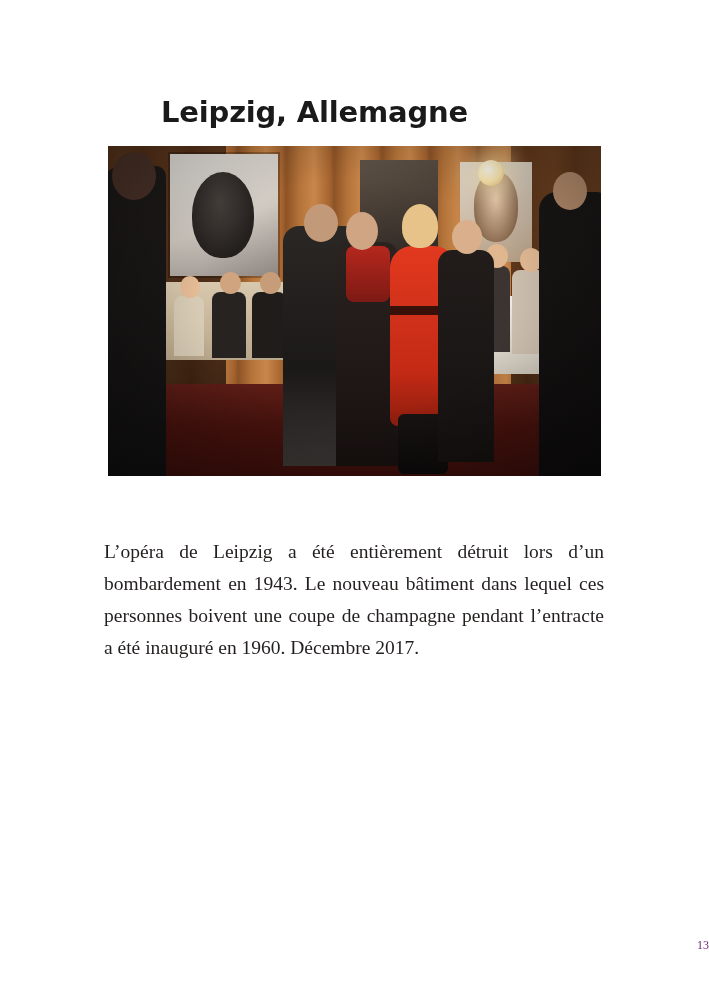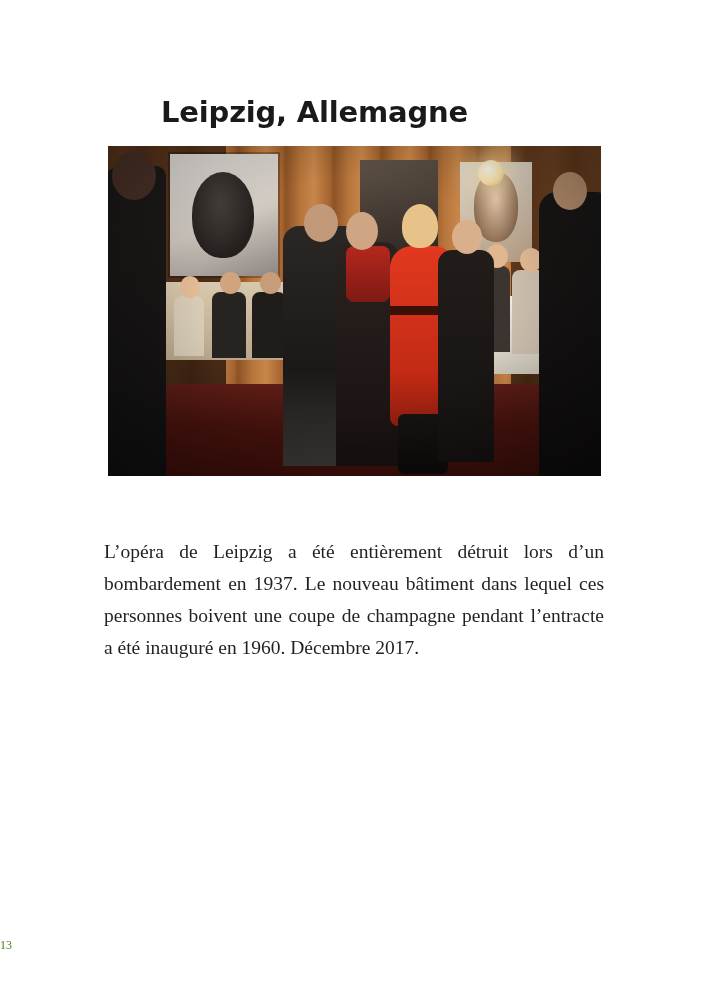--- a/index.html
+++ b/index.html
@@ -311,7 +311,7 @@
     </div>
   </div>
 
-  <p class="body-text">L’opéra de Leipzig a été entièrement détruit lors d’un bombardement en 1937. Le nouveau bâtiment dans lequel ces personnes boivent une coupe de champagne pendant l’entracte a été inauguré en 1960. Décembre 2017.</p>
+  <p class="body-text">L’opéra de Leipzig a été entièrement détruit lors d’un bombardement en 1943. Le nouveau bâtiment dans lequel ces personnes boivent une coupe de champagne pendant l’entracte a été inauguré en 1960. Décembre 2017.</p>
 
   <div class="page-number">13</div>
 

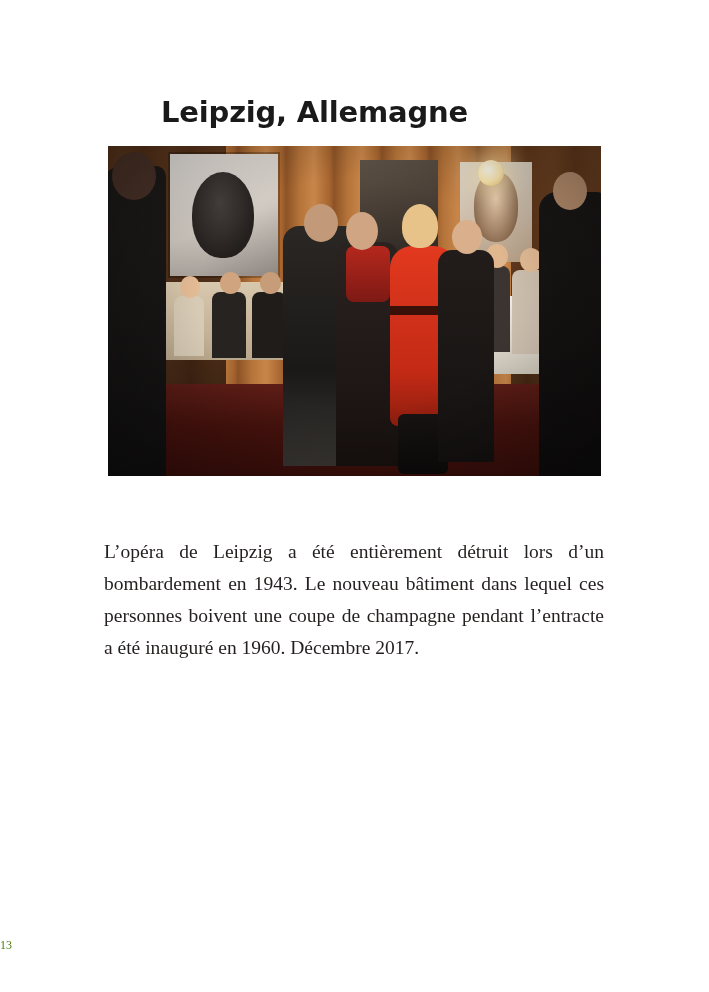--- a/index.html
+++ b/index.html
@@ -244,10 +244,10 @@
     left: 0;
     top: 938px;
     width: 709px;
-    text-align: left;
+    text-align: right;
     font-family: "Liberation Serif", serif;
     font-size: 12px;
-    color: #4d7c0f;
+    color: #701a75;
   }
 </style>
 </head>

